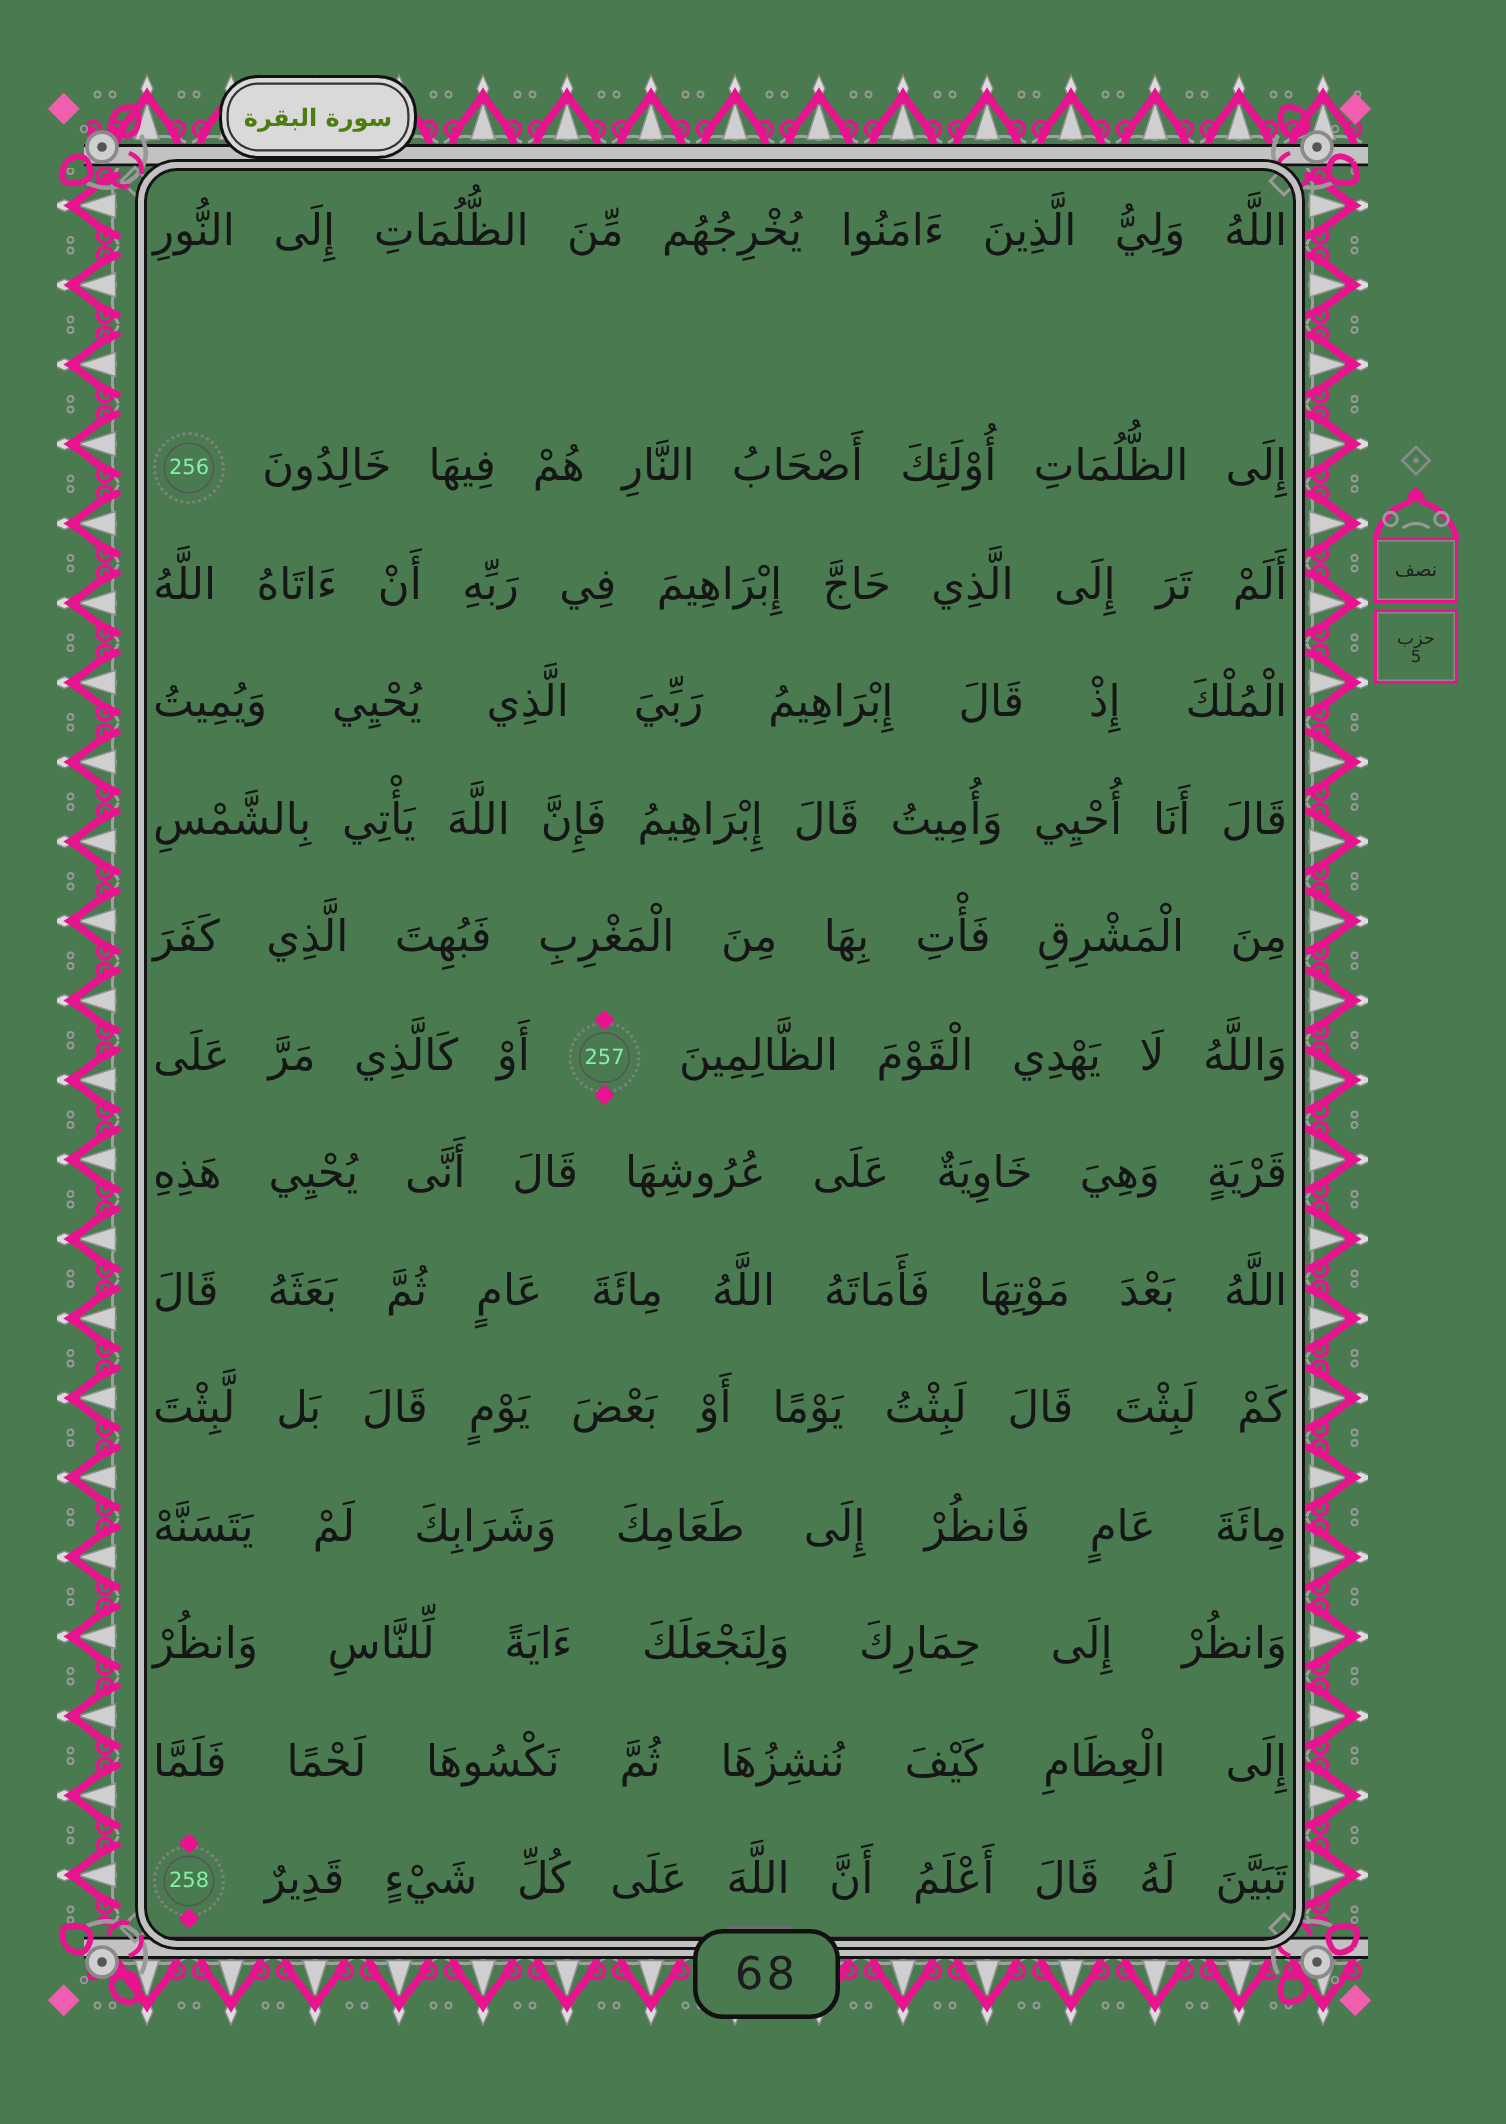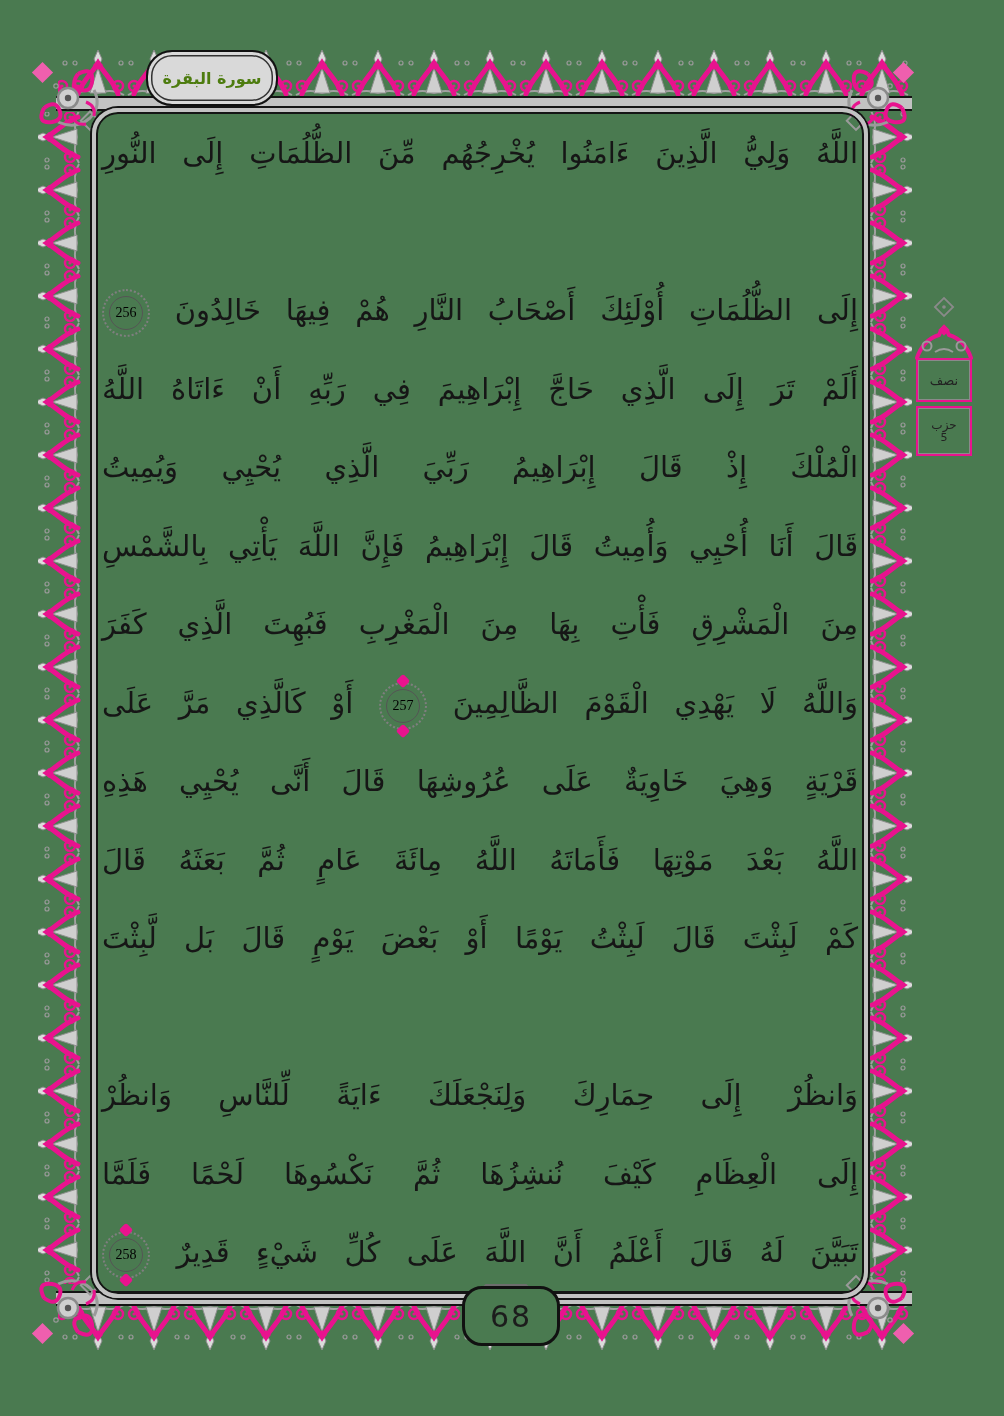--- a/index.html
+++ b/index.html
@@ -64,7 +64,7 @@
   .hizb-num{font-size:11px;}
 
   
-  .text-area{position:absolute;left:102px;top:114px;width:756px;height:1176px;z-index:6;font-family:Liberation Serif, serif;}
+  .text-area{position:absolute;left:102px;top:114px;width:756px;height:1176px;z-index:6;}
   .qline{position:absolute;left:0;right:0;height:79px;line-height:79px;direction:rtl;
          text-align:justify;text-align-last:justify;text-justify:inter-word;
          font-size:29px;color:var(--ink);white-space:nowrap;}

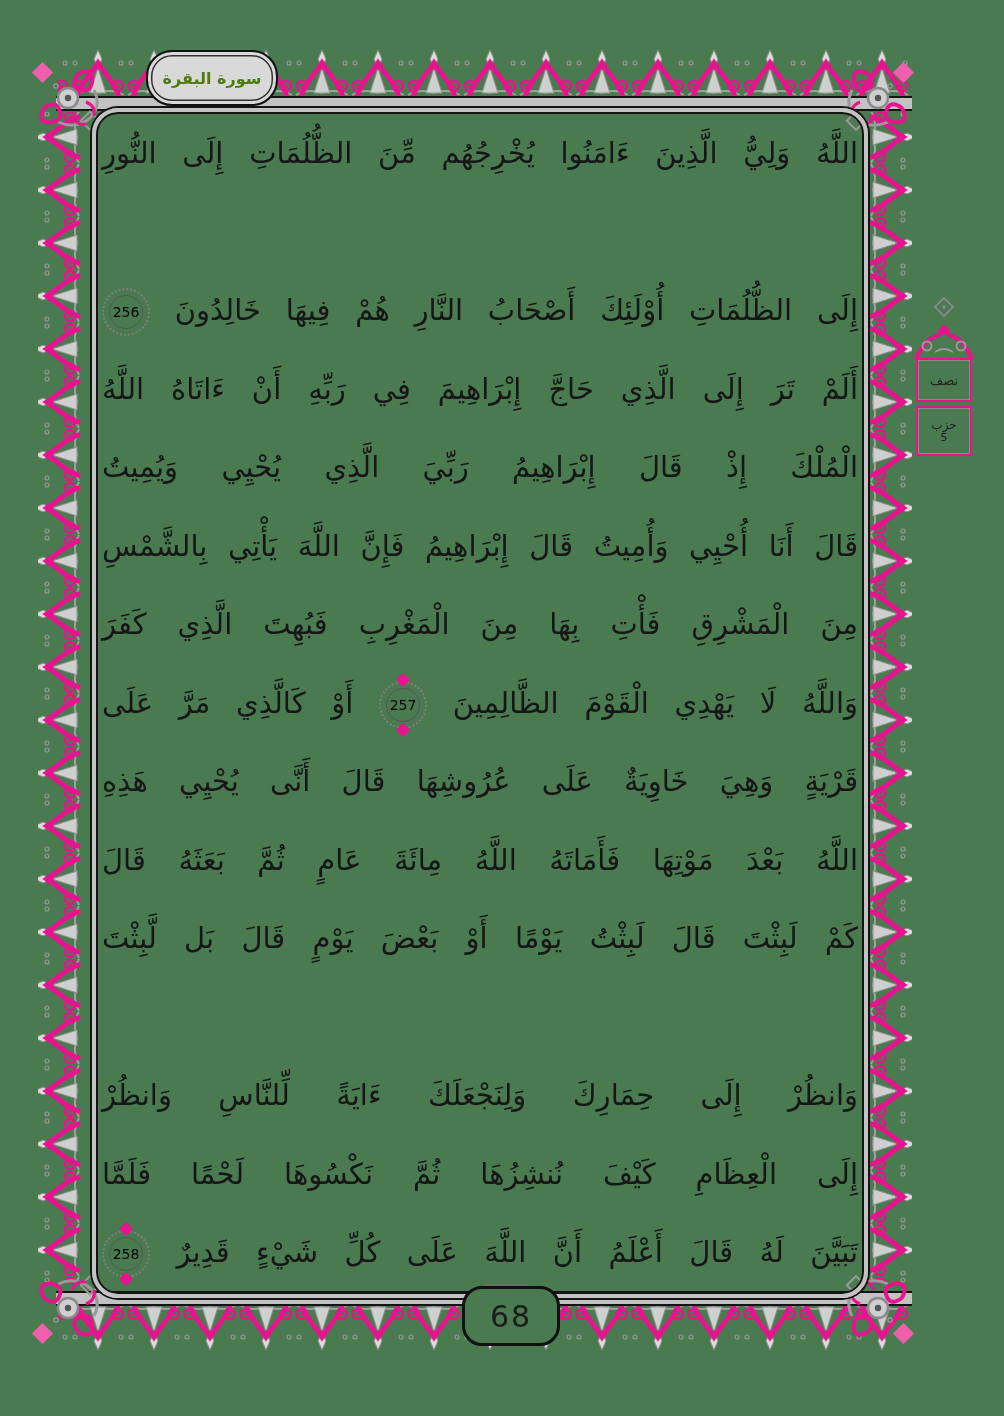--- a/index.html
+++ b/index.html
@@ -71,7 +71,7 @@
   .vmark{display:inline-flex;align-items:center;justify-content:center;width:44px;height:44px;
          border:2px dotted #7f7f7f;border-radius:50%;vertical-align:middle;position:relative;line-height:normal;}
   .vnum{width:32px;height:32px;border:1.5px solid #555;border-radius:50%;display:flex;align-items:center;
-        justify-content:center;font-size:14px;color:#000000;}
+        justify-content:center;font-size:14px;color:#86efac;}
   .vmark.pink::before,.vmark.pink::after{content:"";position:absolute;left:50%;width:10px;height:10px;
         margin-left:-5px;background:var(--pink);transform:rotate(45deg);border-radius:2px;}
   .vmark.pink::before{top:-8px;}

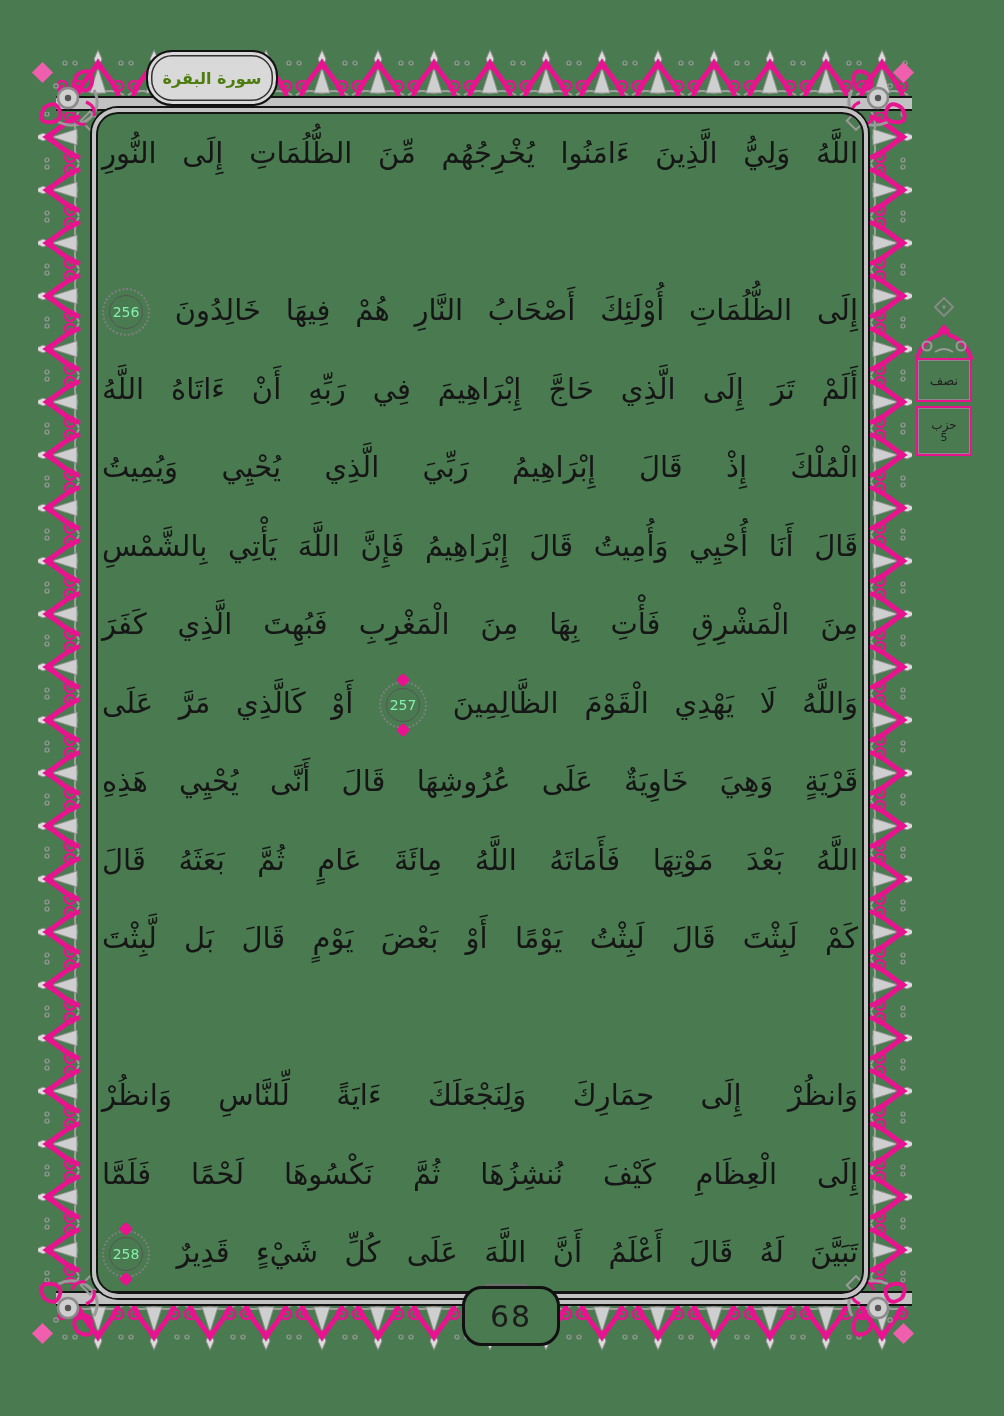--- a/index.html
+++ b/index.html
@@ -425,6 +425,7 @@
       <div class="qline" style="top: 628px;"><span>قَرْيَةٍ وَهِيَ خَاوِيَةٌ عَلَى عُرُوشِهَا قَالَ أَنَّى يُحْيِي هَذِهِ</span> </div>
       <div class="qline" style="top: 706.5px;"><span>اللَّهُ بَعْدَ مَوْتِهَا فَأَمَاتَهُ اللَّهُ مِائَةَ عَامٍ ثُمَّ بَعَثَهُ قَالَ</span> </div>
       <div class="qline" style="top: 785px;"><span>كَمْ لَبِثْتَ قَالَ لَبِثْتُ يَوْمًا أَوْ بَعْضَ يَوْمٍ قَالَ بَل لَّبِثْتَ</span> </div>
+      <div class="qline" style="top: 863.5px;"><span>مِائَةَ عَامٍ فَانظُرْ إِلَى طَعَامِكَ وَشَرَابِكَ لَمْ يَتَسَنَّهْ</span> </div>
       <div class="qline" style="top: 942px;"><span>وَانظُرْ إِلَى حِمَارِكَ وَلِنَجْعَلَكَ ءَايَةً لِّلنَّاسِ وَانظُرْ</span> </div>
       <div class="qline" style="top: 1020.5px;"><span>إِلَى الْعِظَامِ كَيْفَ نُنشِزُهَا ثُمَّ نَكْسُوهَا لَحْمًا فَلَمَّا</span> </div>
       <div class="qline" style="top: 1099px;"><span>تَبَيَّنَ لَهُ قَالَ أَعْلَمُ أَنَّ اللَّهَ عَلَى كُلِّ شَيْءٍ قَدِيرٌ</span> <span class="vmark pink">

